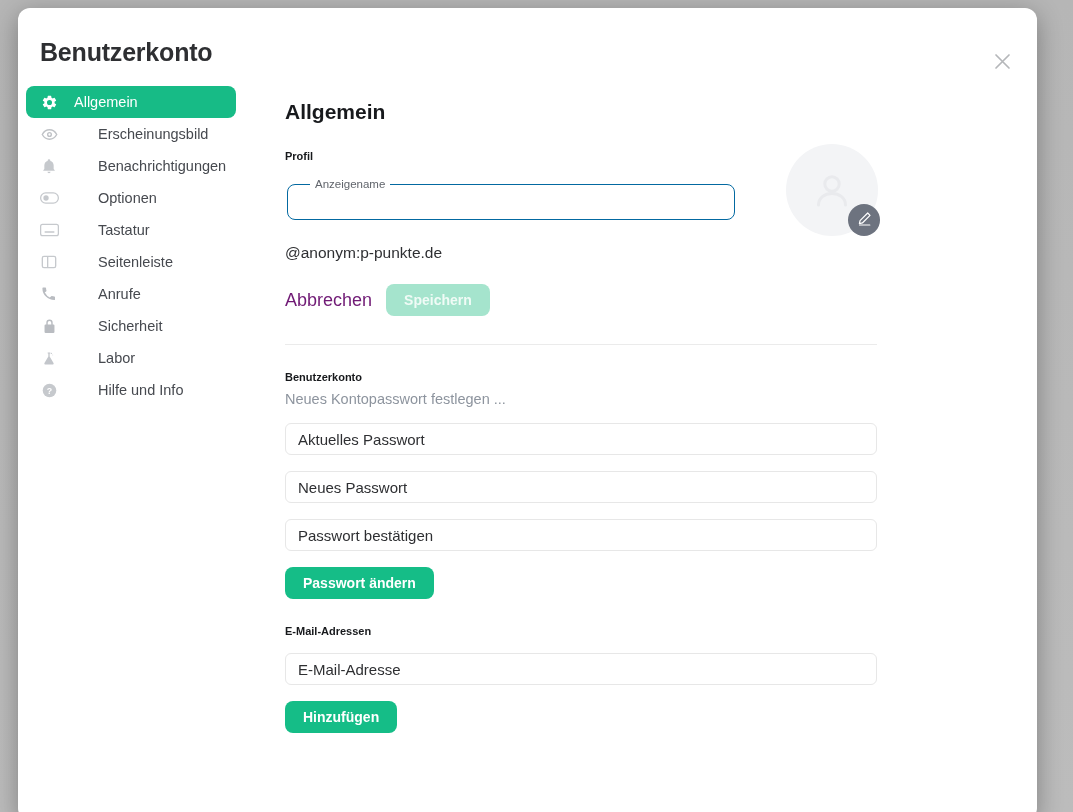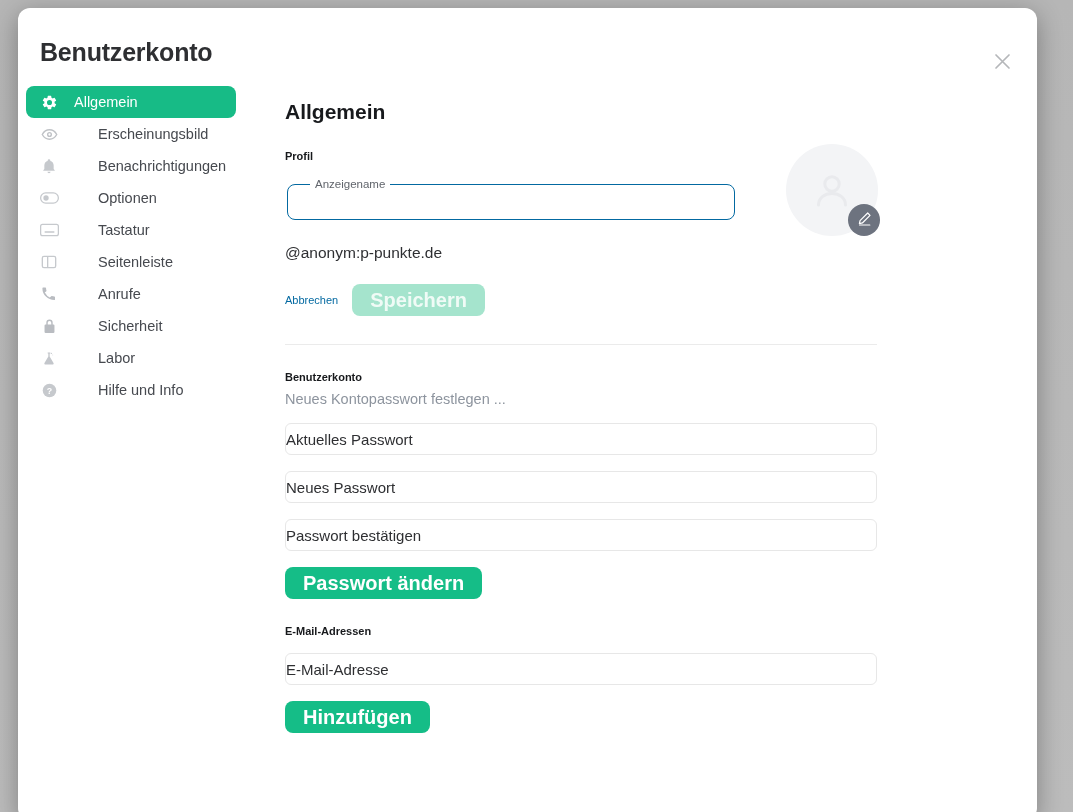--- a/index.html
+++ b/index.html
@@ -168,8 +168,8 @@
   .btn-link {
     background: transparent;
     border: none;
-    color: #0369a1;
-    font-size: 11px;
+    color: #701a75;
+    font-size: 18px;
     font-weight: normal;
     cursor: default;
     padding: 0 14px 0 0;

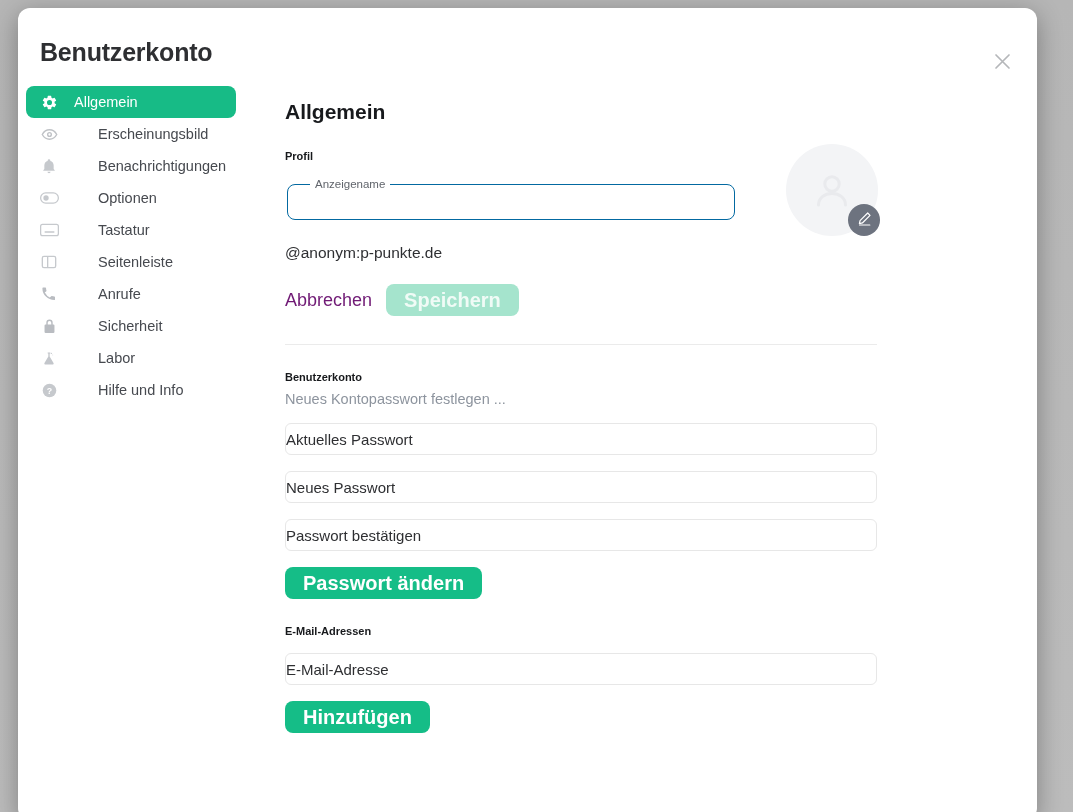--- a/index.html
+++ b/index.html
@@ -156,7 +156,7 @@
     border: none;
     border-radius: 8px;
     font-family: "Liberation Sans", sans-serif;
-    font-size: 20px;
+    font-size: 14px;
     font-weight: bold;
     cursor: pointer;
     padding: 0 18px;

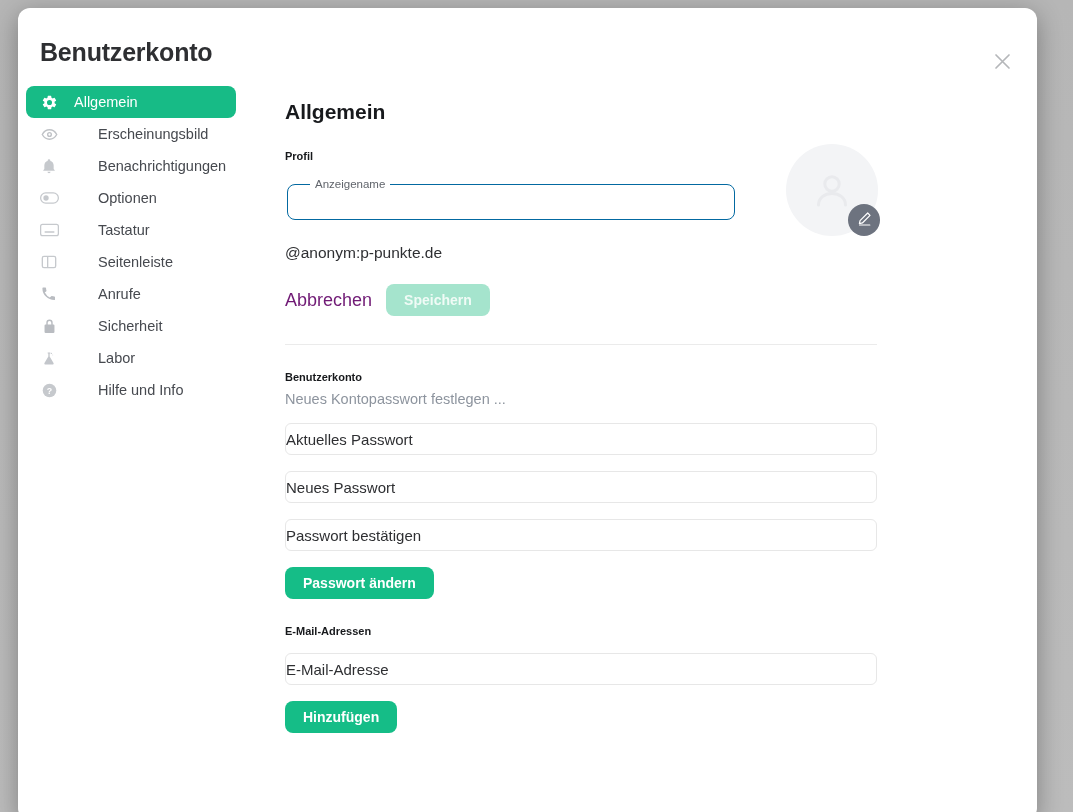--- a/index.html
+++ b/index.html
@@ -142,7 +142,7 @@
     height: 32px;
     border: 1px solid #e7e7e7;
     border-radius: 6px;
-    padding: 0 0;
+    padding: 0 12px;
     font-family: "Liberation Sans", sans-serif;
     font-size: 15px;
     color: #2e2f32;

